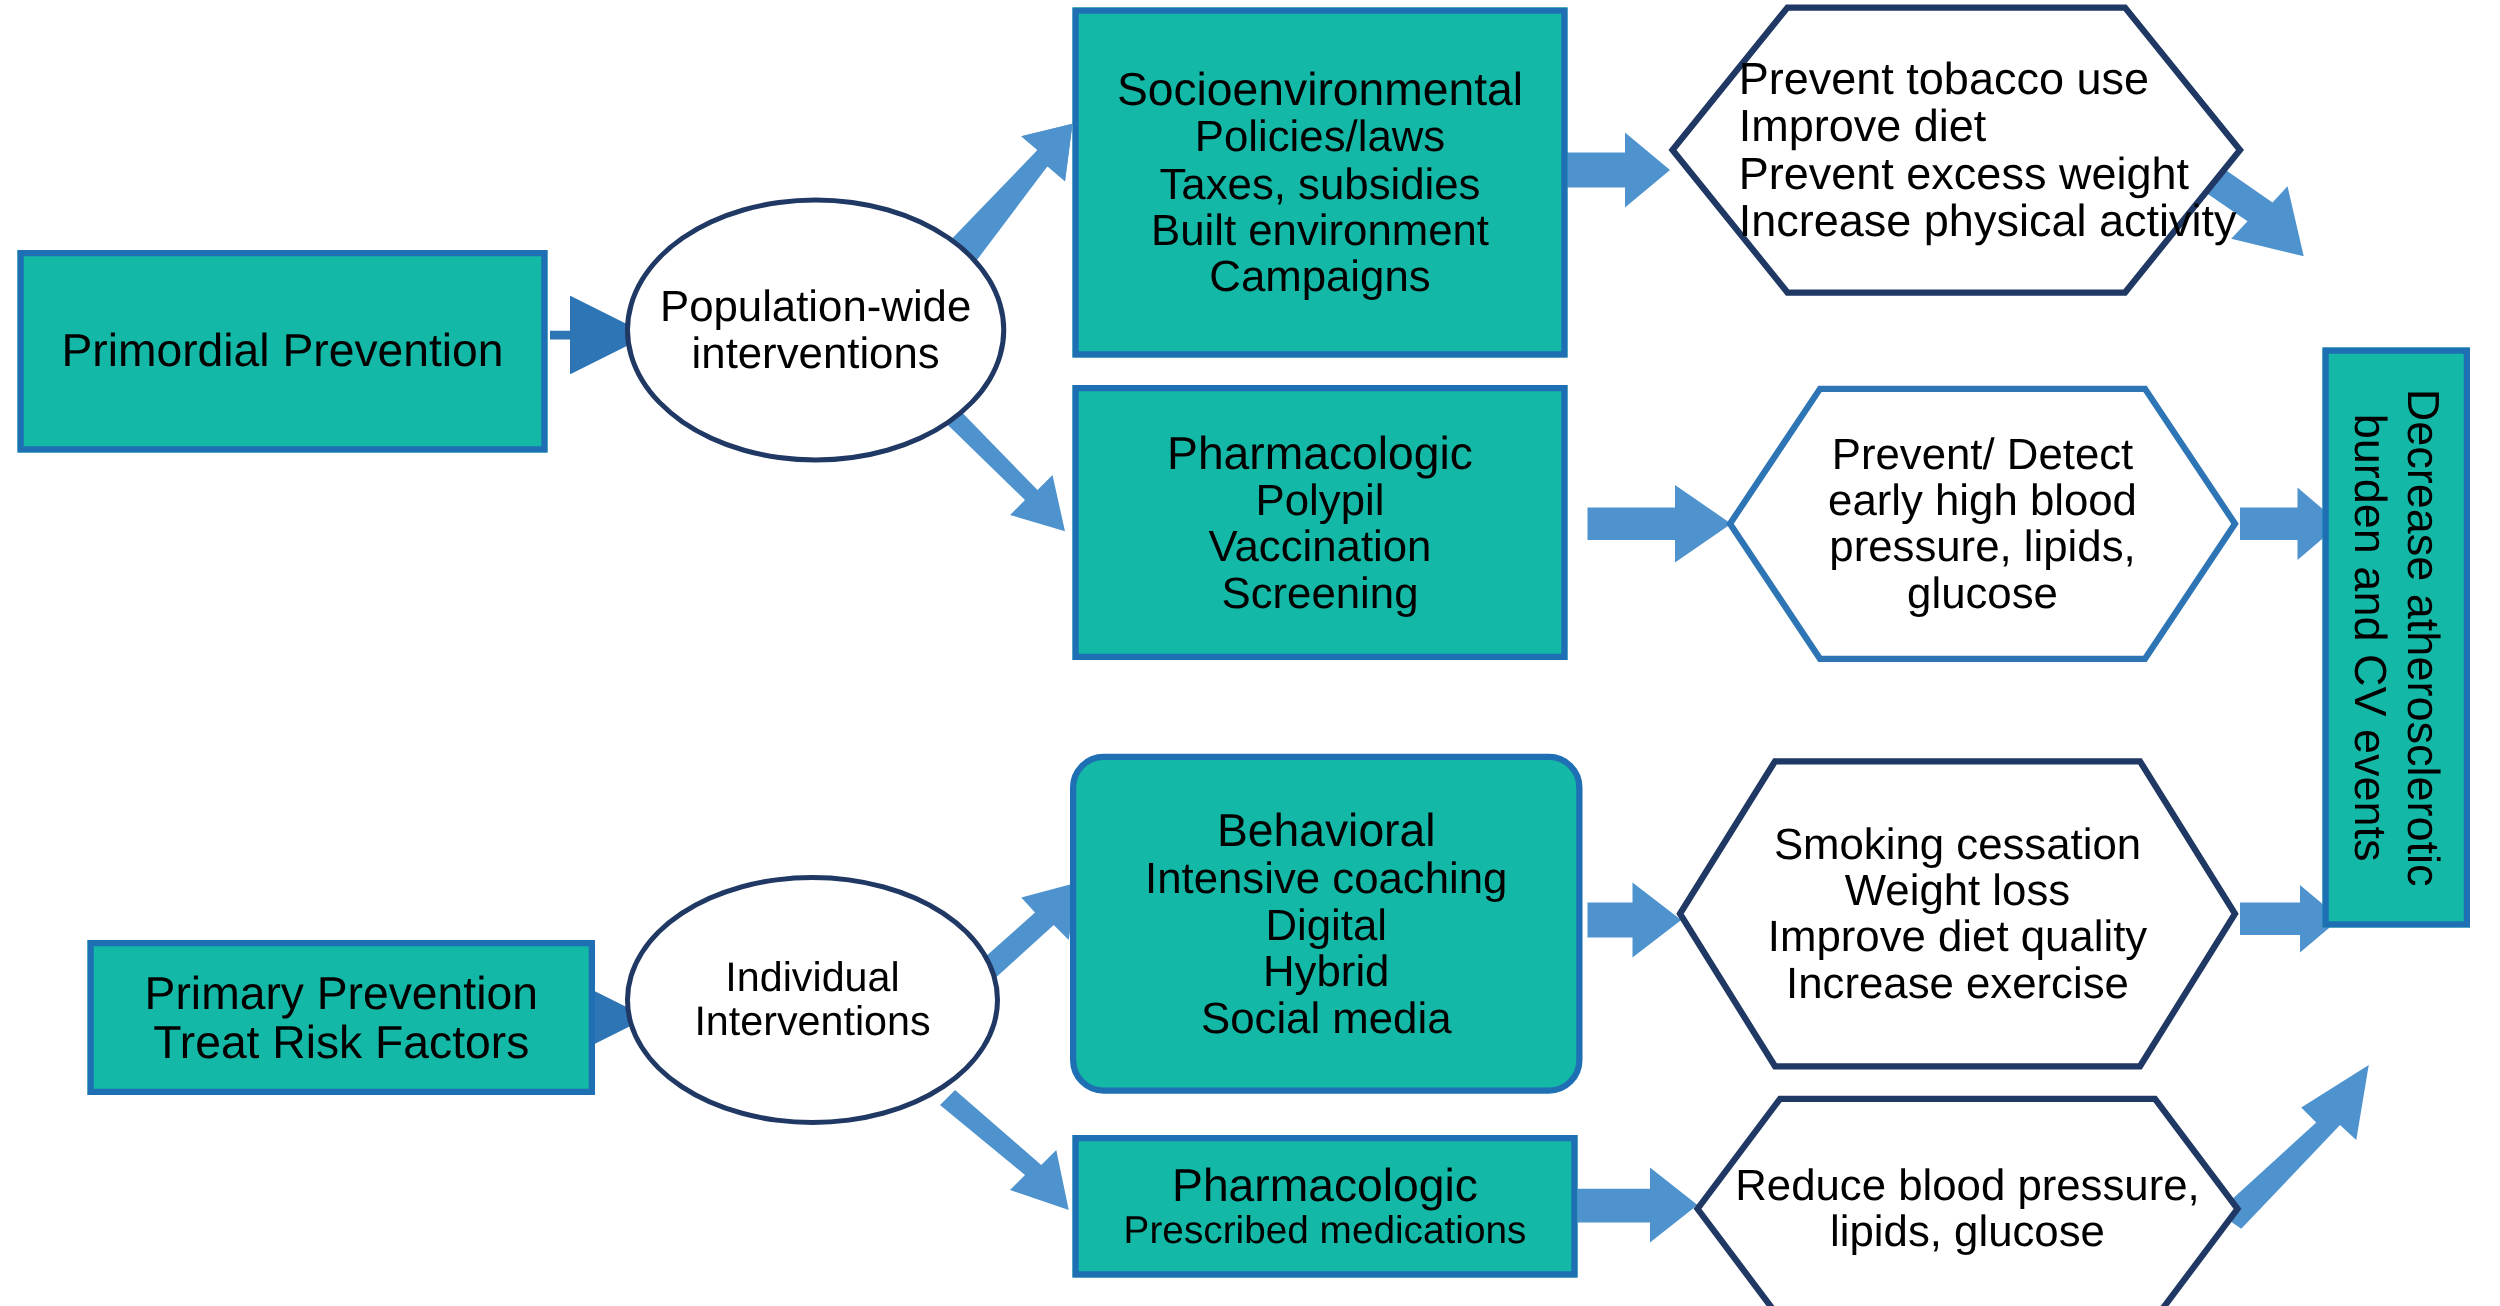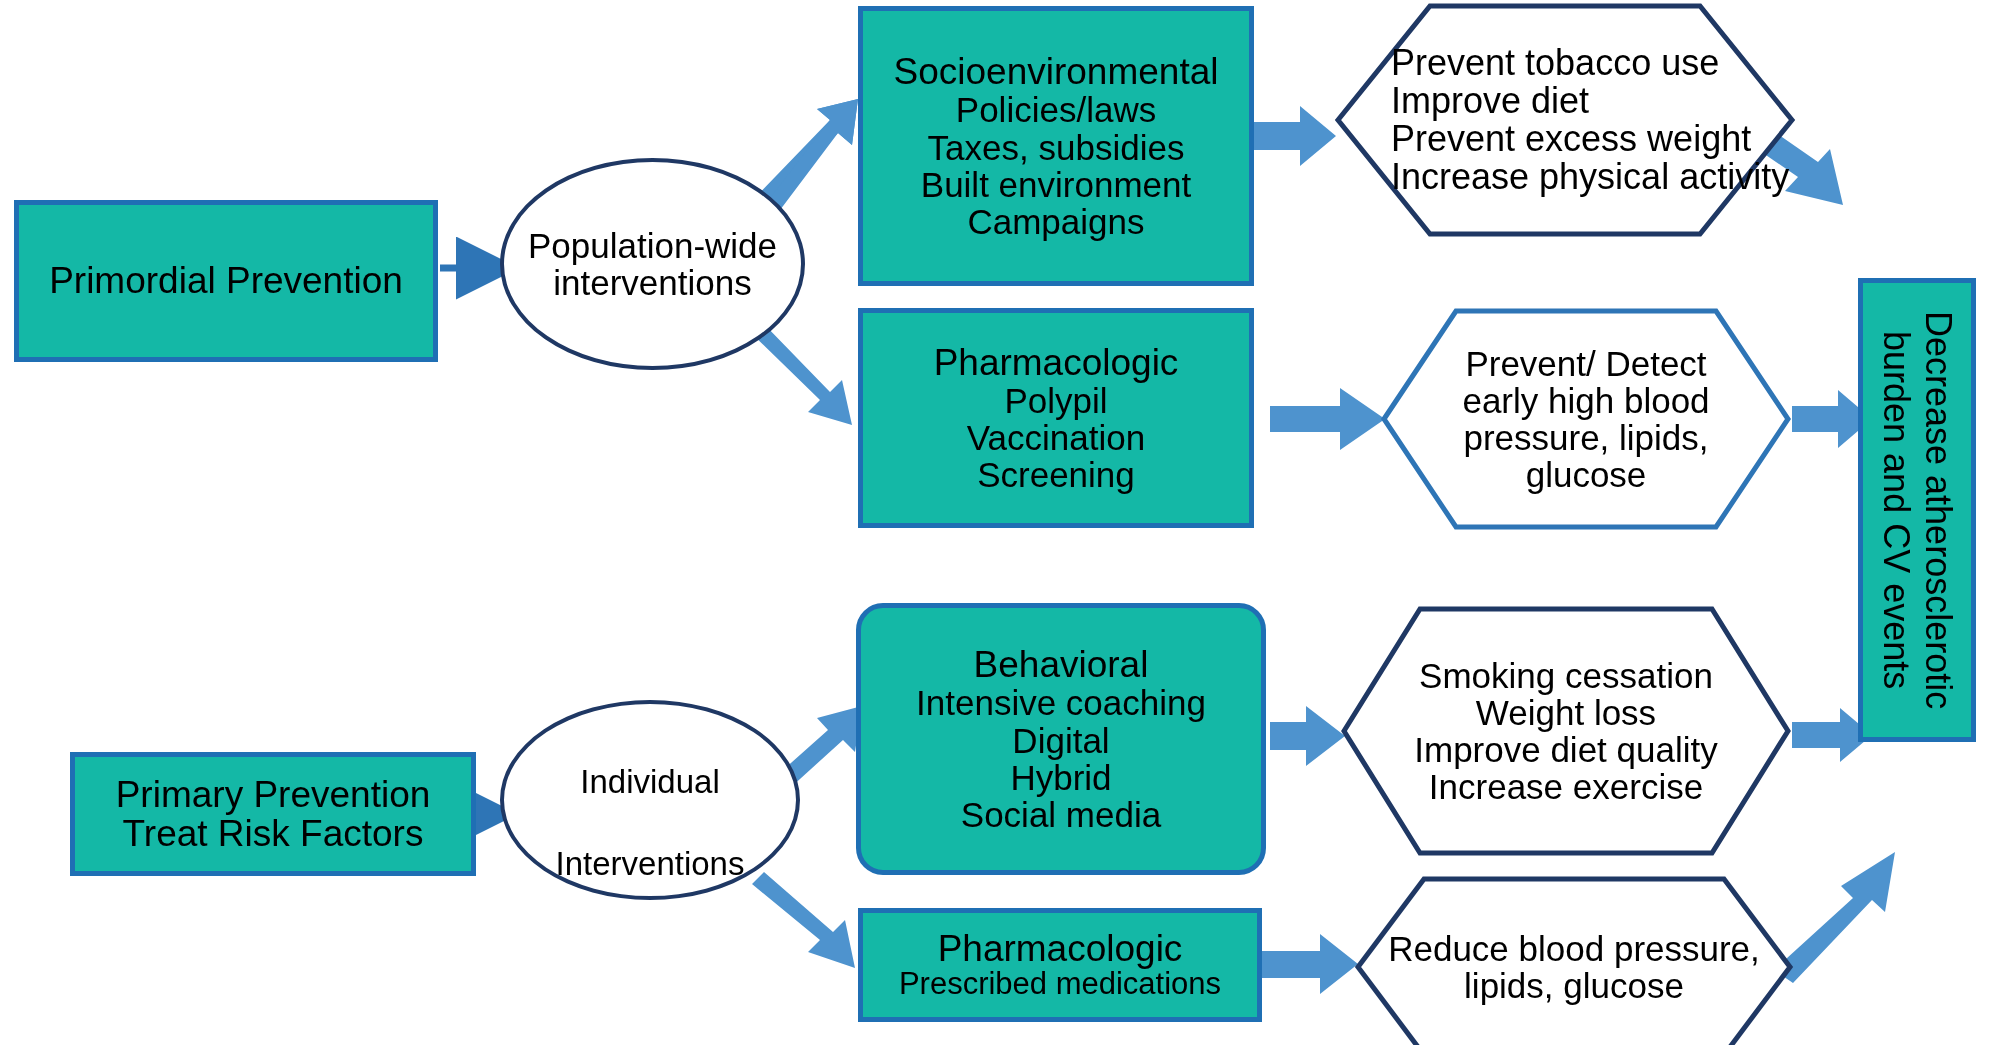--- a/index.html
+++ b/index.html
@@ -11,7 +11,7 @@
   .line{display:block;white-space:nowrap;line-height:1.06;}
   .big{font-size:37px;}
   .med{font-size:35px;}
-  .sm{font-size:33px;margin-top:47px;}
+  .sm{font-size:33px;}
   .ellipse{position:absolute;border:4px solid #1F3864;border-radius:50%;
            background:#fff;display:flex;flex-direction:column;
            align-items:center;justify-content:center;box-sizing:border-box;}

